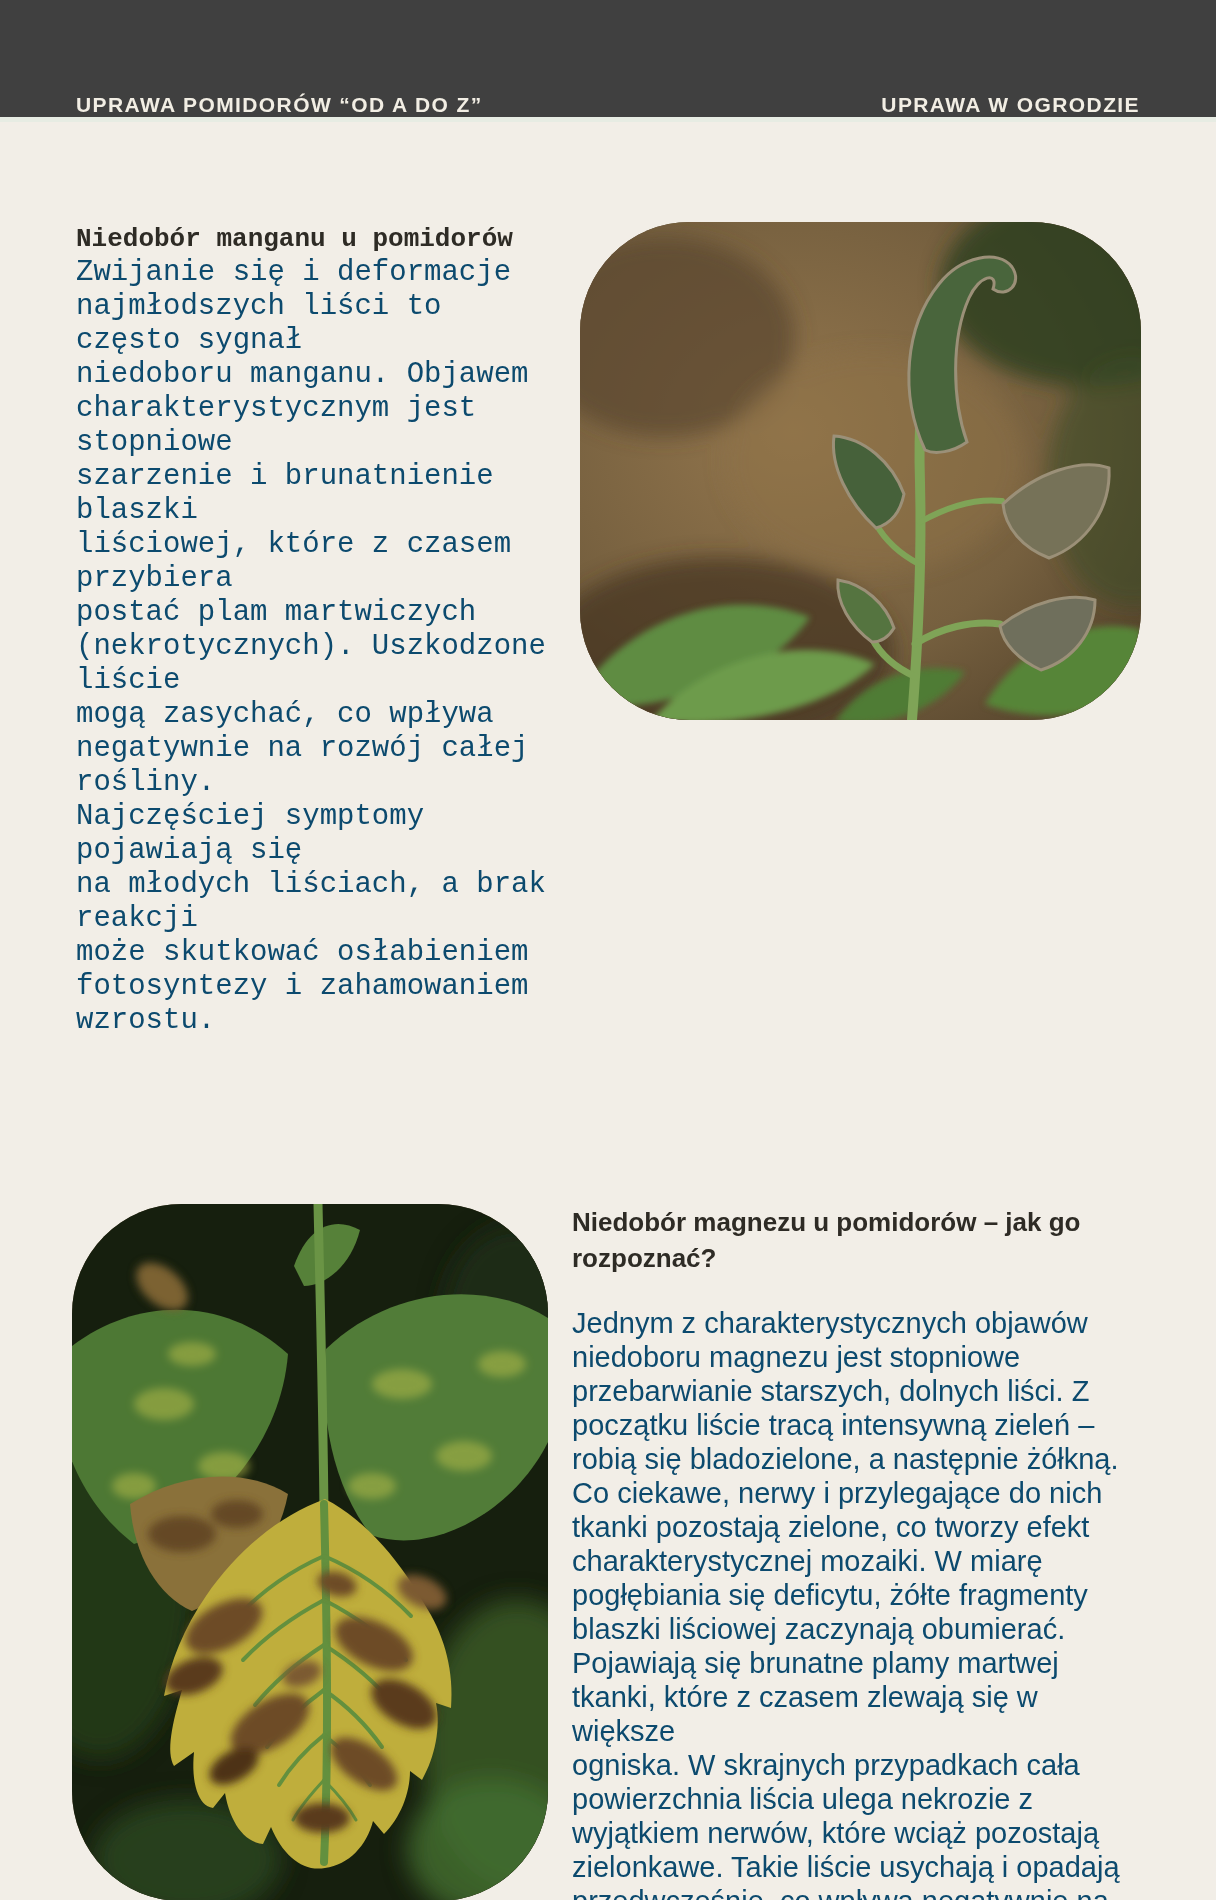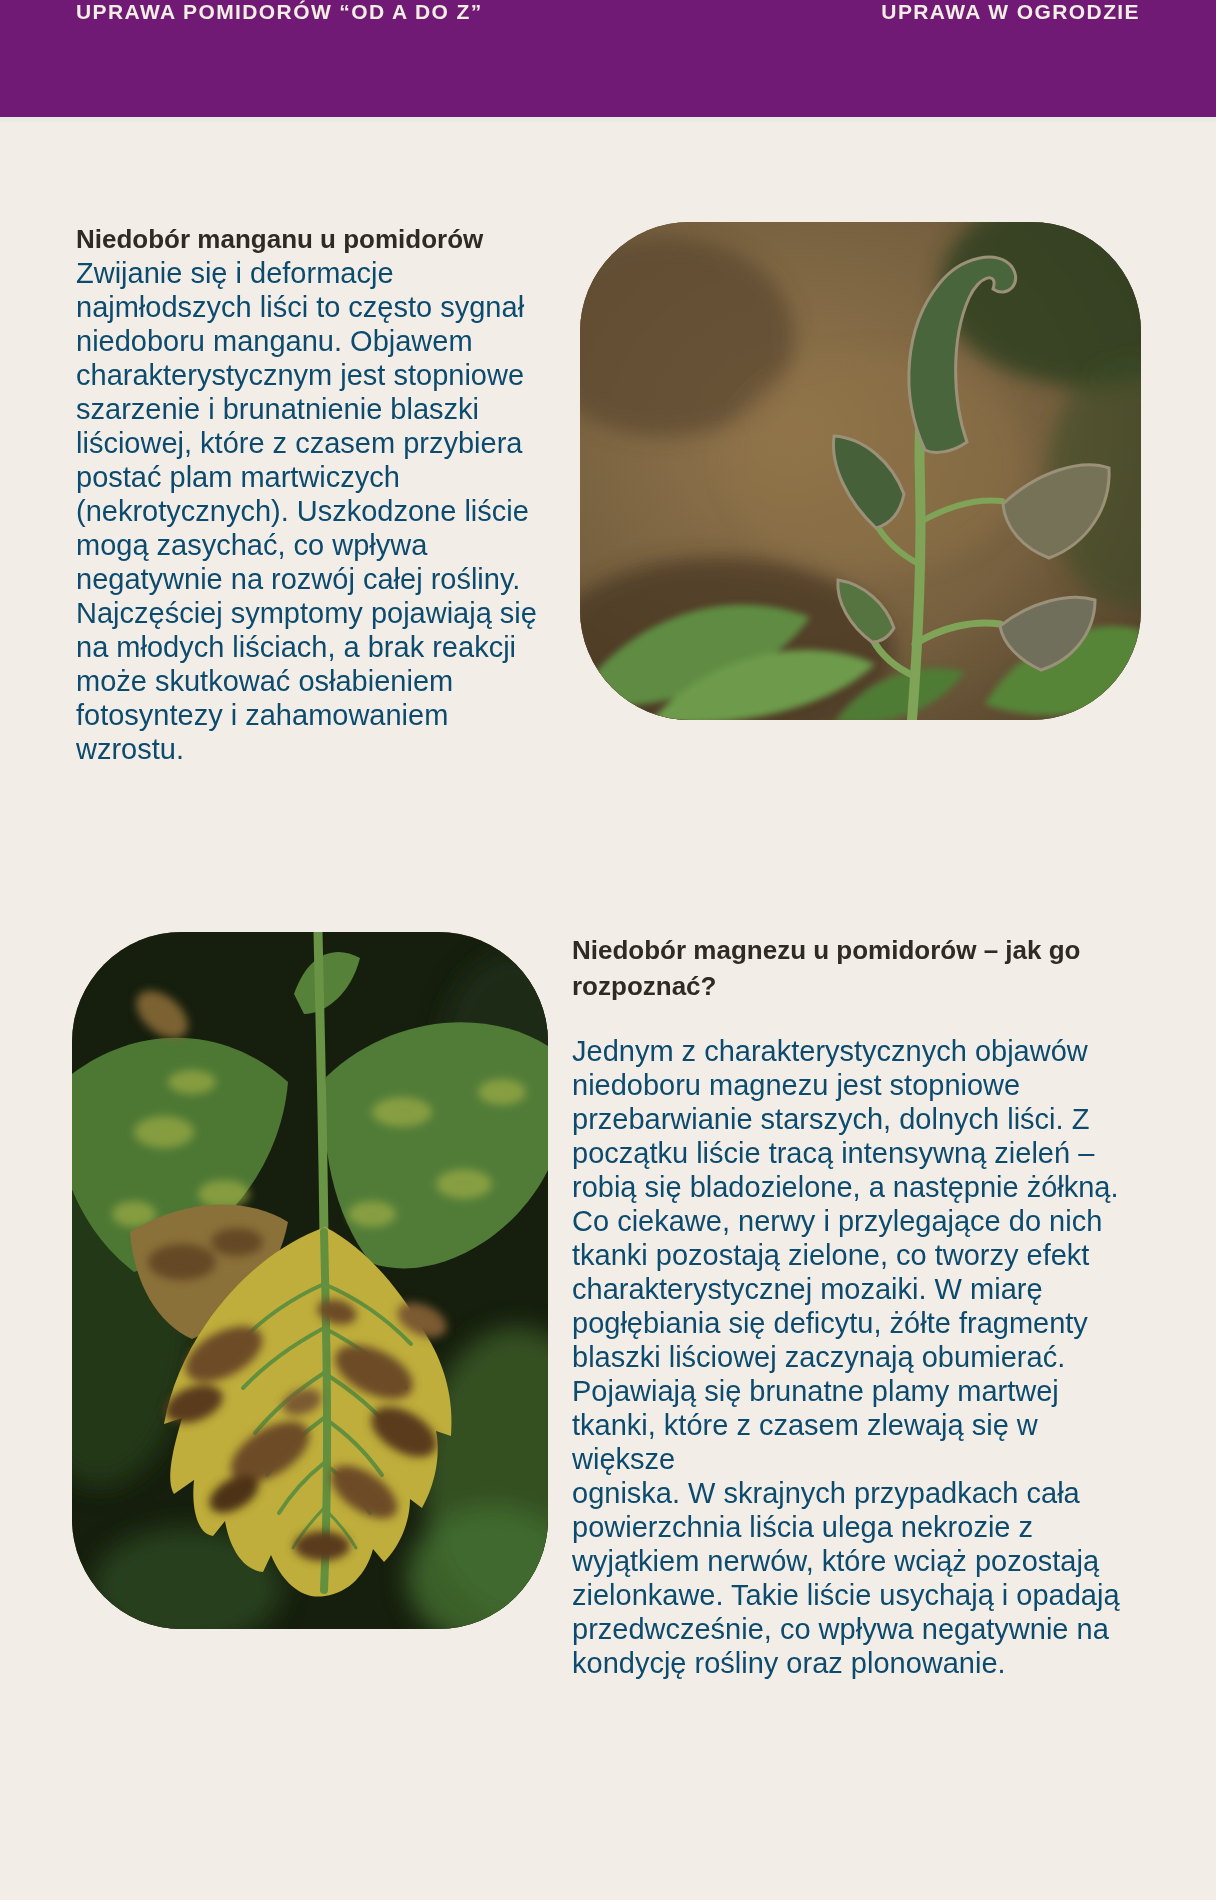--- a/index.html
+++ b/index.html
@@ -21,10 +21,10 @@
   .topbar {
     height: 122px;
     flex: 0 0 122px;
-    background: #701a75;
+    background: #404040;
     border-bottom: 5px solid #e7ece3;
     display: flex;
-    align-items: flex-start;
+    align-items: flex-end;
     justify-content: space-between;
     padding: 0 76px;
     color: #f2eee4;

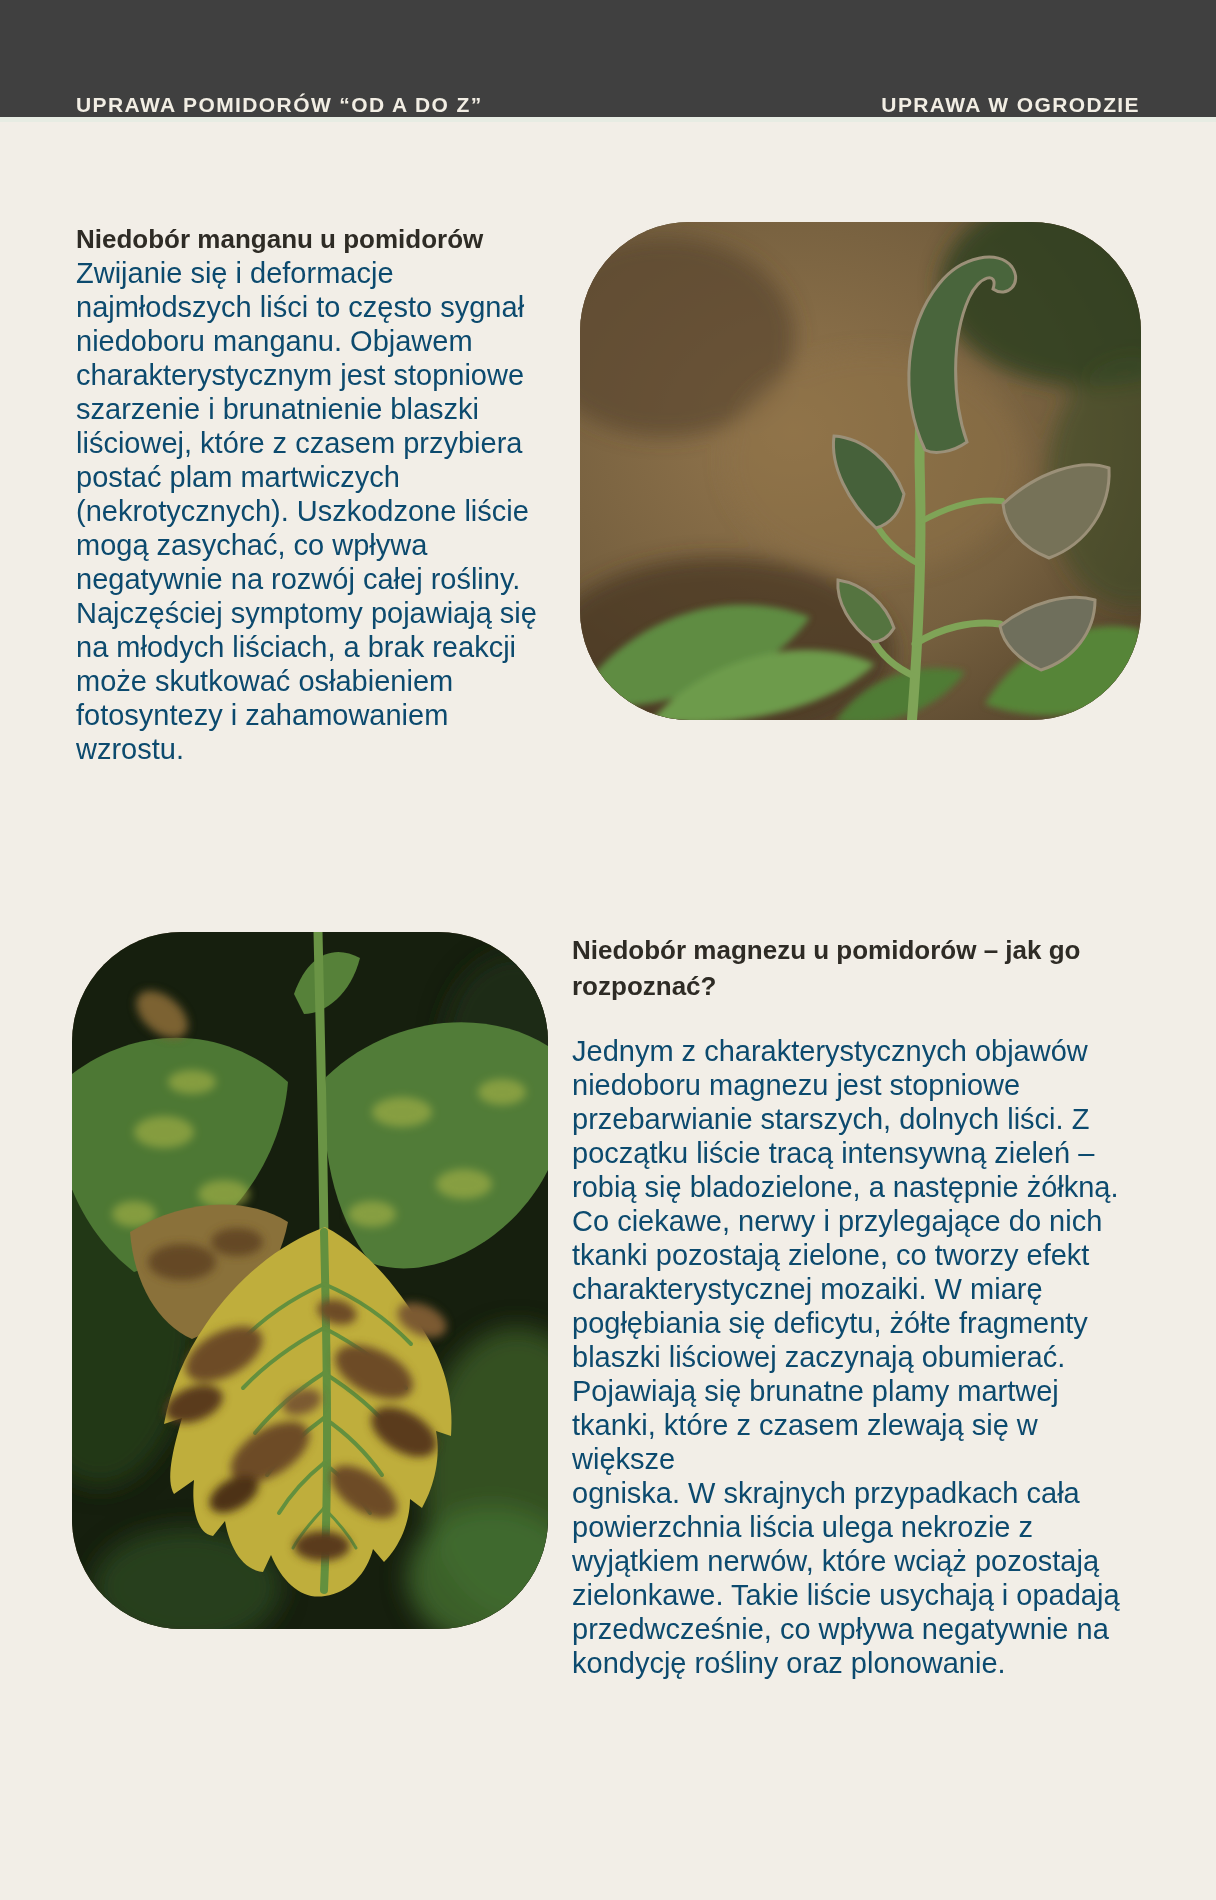--- a/index.html
+++ b/index.html
@@ -35,7 +35,7 @@
 
   
   .section { display: flex; }
-  .section-1 { margin: 100px 75px 0 76px; gap: 26px; }
+  .section-1 { margin: 100px 75px 0 76px; gap: 26px; font-family: Liberation Mono, monospace; }
   .section-2 { margin: 166px 75px 0 72px; gap: 24px; }
 
   .text-col { flex: 1 1 auto; min-width: 0; }

